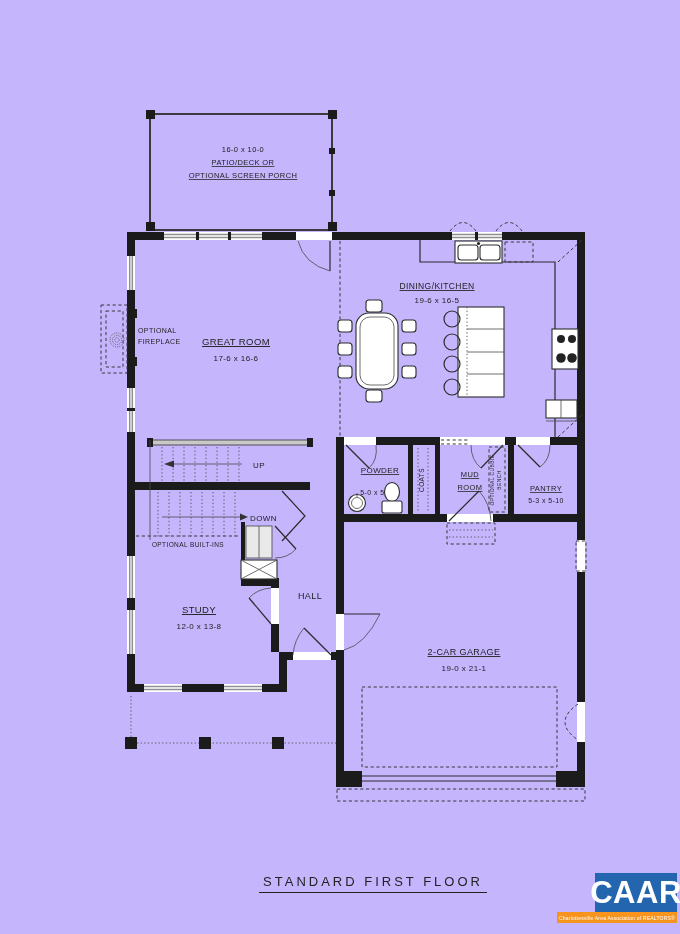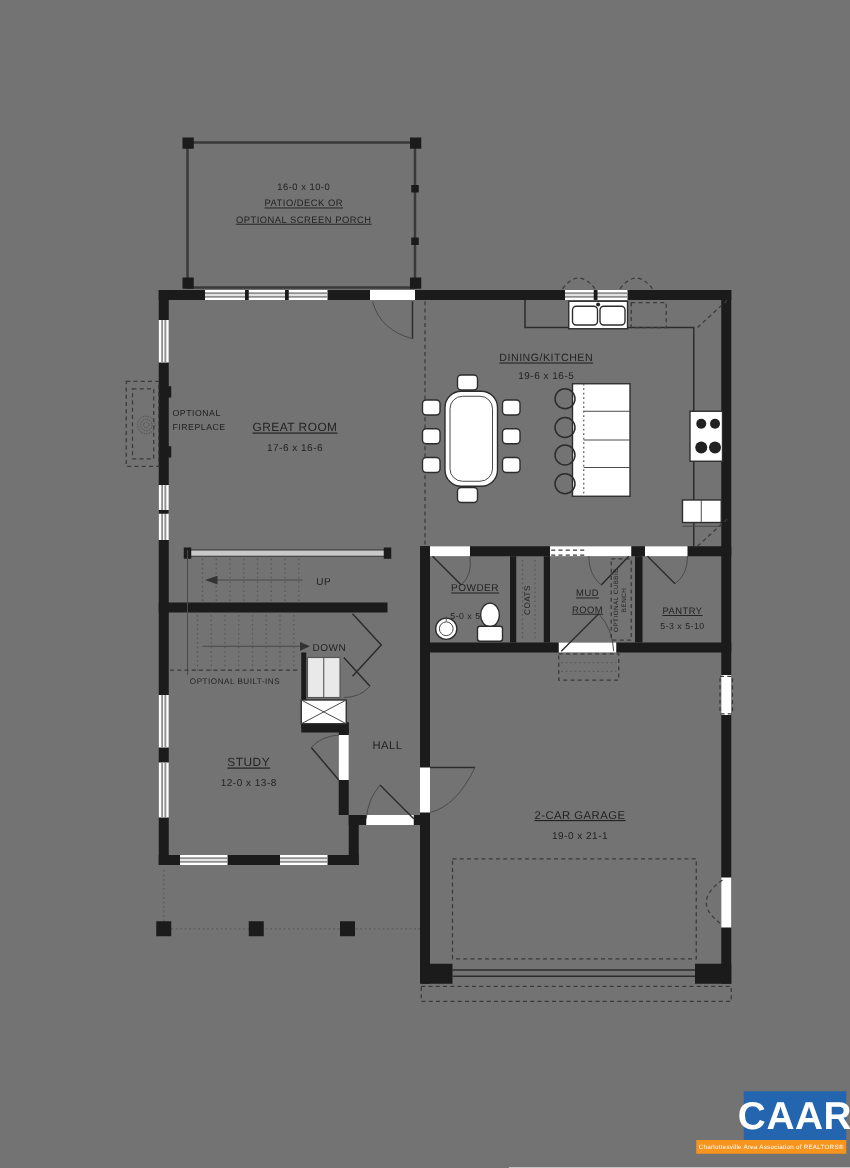--- a/index.html
+++ b/index.html
@@ -3,7 +3,7 @@
 <meta charset="utf-8">
 <style>
   html,body { margin:0; padding:0; background:#fff; }
-  .page { position:relative; width:680px; height:934px; background:#737373; overflow:hidden;
+  .page { position:relative; width:680px; height:934px; background:#c4b5fd; overflow:hidden;
           font-family:"Liberation Sans", sans-serif; }
   svg text { font-family:"Liberation Sans", sans-serif; fill:#222; letter-spacing:0.4px; }
   .u { text-decoration:underline; }

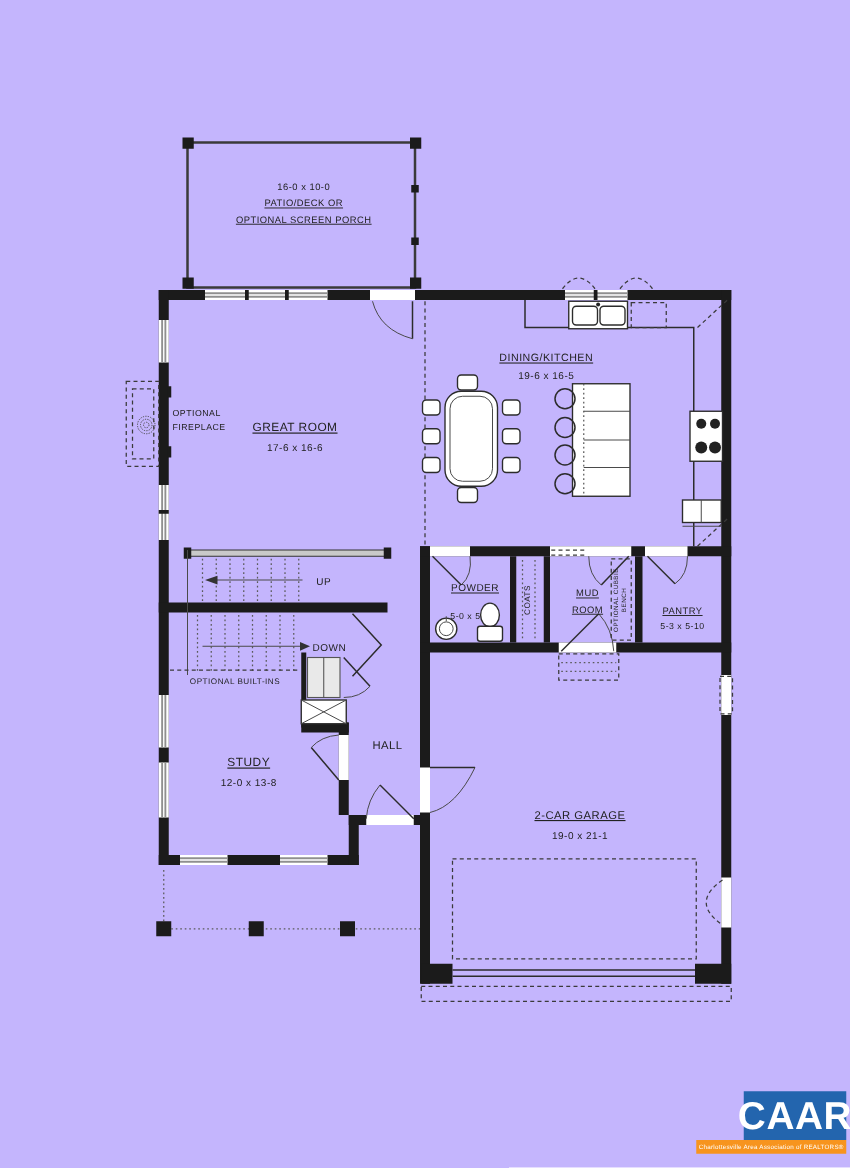--- a/index.html
+++ b/index.html
@@ -355,6 +355,9 @@
 </svg>
 
 
+<div class="footer-title">
+  <span>STANDARD FIRST FLOOR</span>
+</div>
 
 <div class="caar">
   <div class="caar-blue" style="background-color: rgb(35, 101, 174); color: rgb(255, 255, 255);">CAAR</div>

